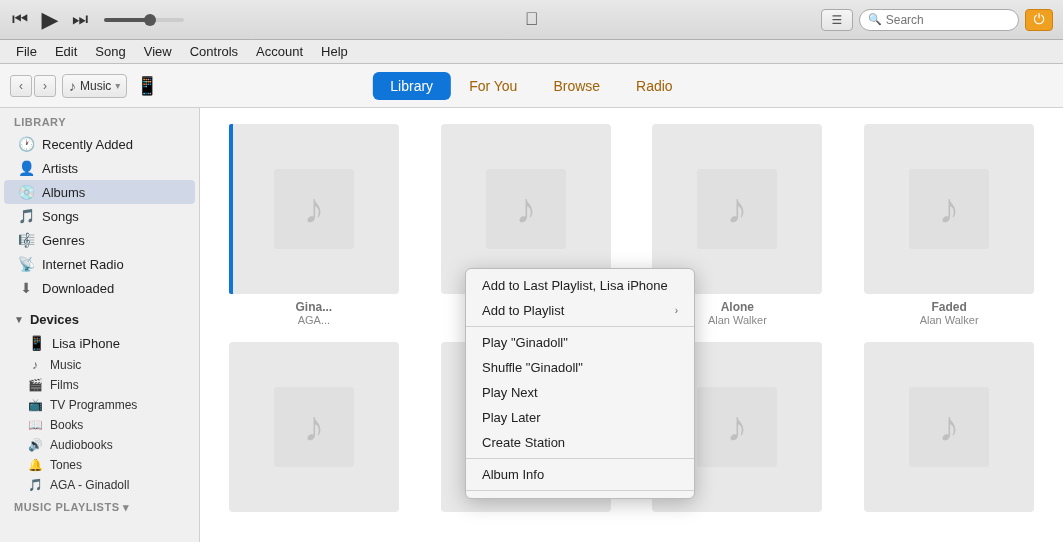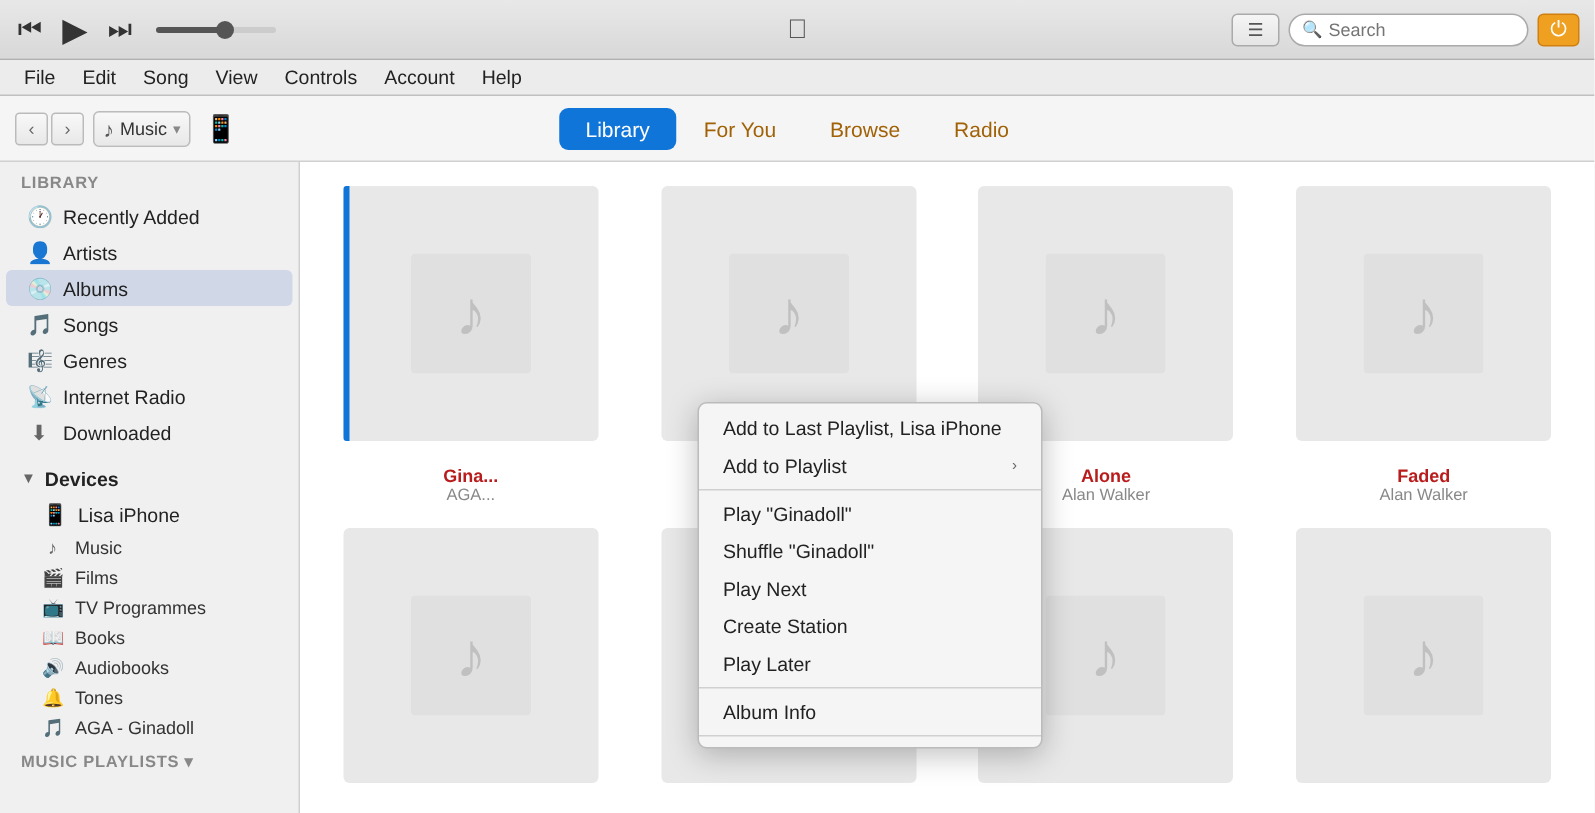--- a/index.html
+++ b/index.html
@@ -344,8 +344,8 @@
     .album-title {
       font-size: 12px;
       font-weight: 600;
-      margin-top: 16px;
-      color: #b91c1c;
+      margin-top: 6px;
+      color: #737373;
       text-align: center;
     }
     .album-artist {

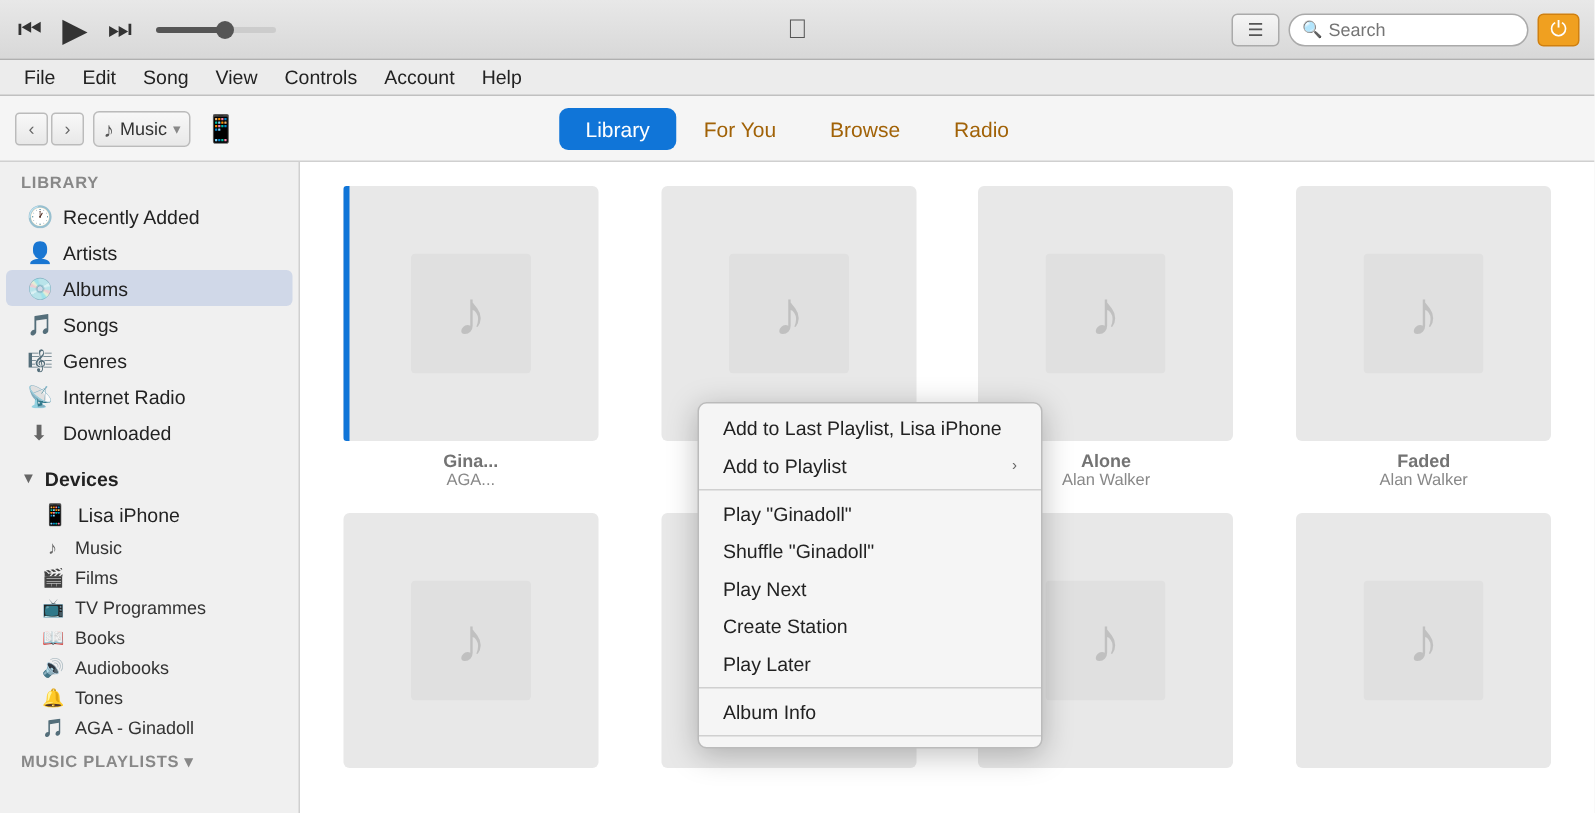--- a/index.html
+++ b/index.html
@@ -626,8 +626,8 @@
       <div class="ctx-item">Play "Ginadoll"</div>
       <div class="ctx-item">Shuffle "Ginadoll"</div>
       <div class="ctx-item">Play Next</div>
+      <div class="ctx-item">Play Later</div>
       <div class="ctx-item">Create Station</div>
-      <div class="ctx-item">Play Later</div>
       <div class="ctx-separator"></div>
       <div class="ctx-item">Album Info</div>
       <div class="ctx-separator"></div>

